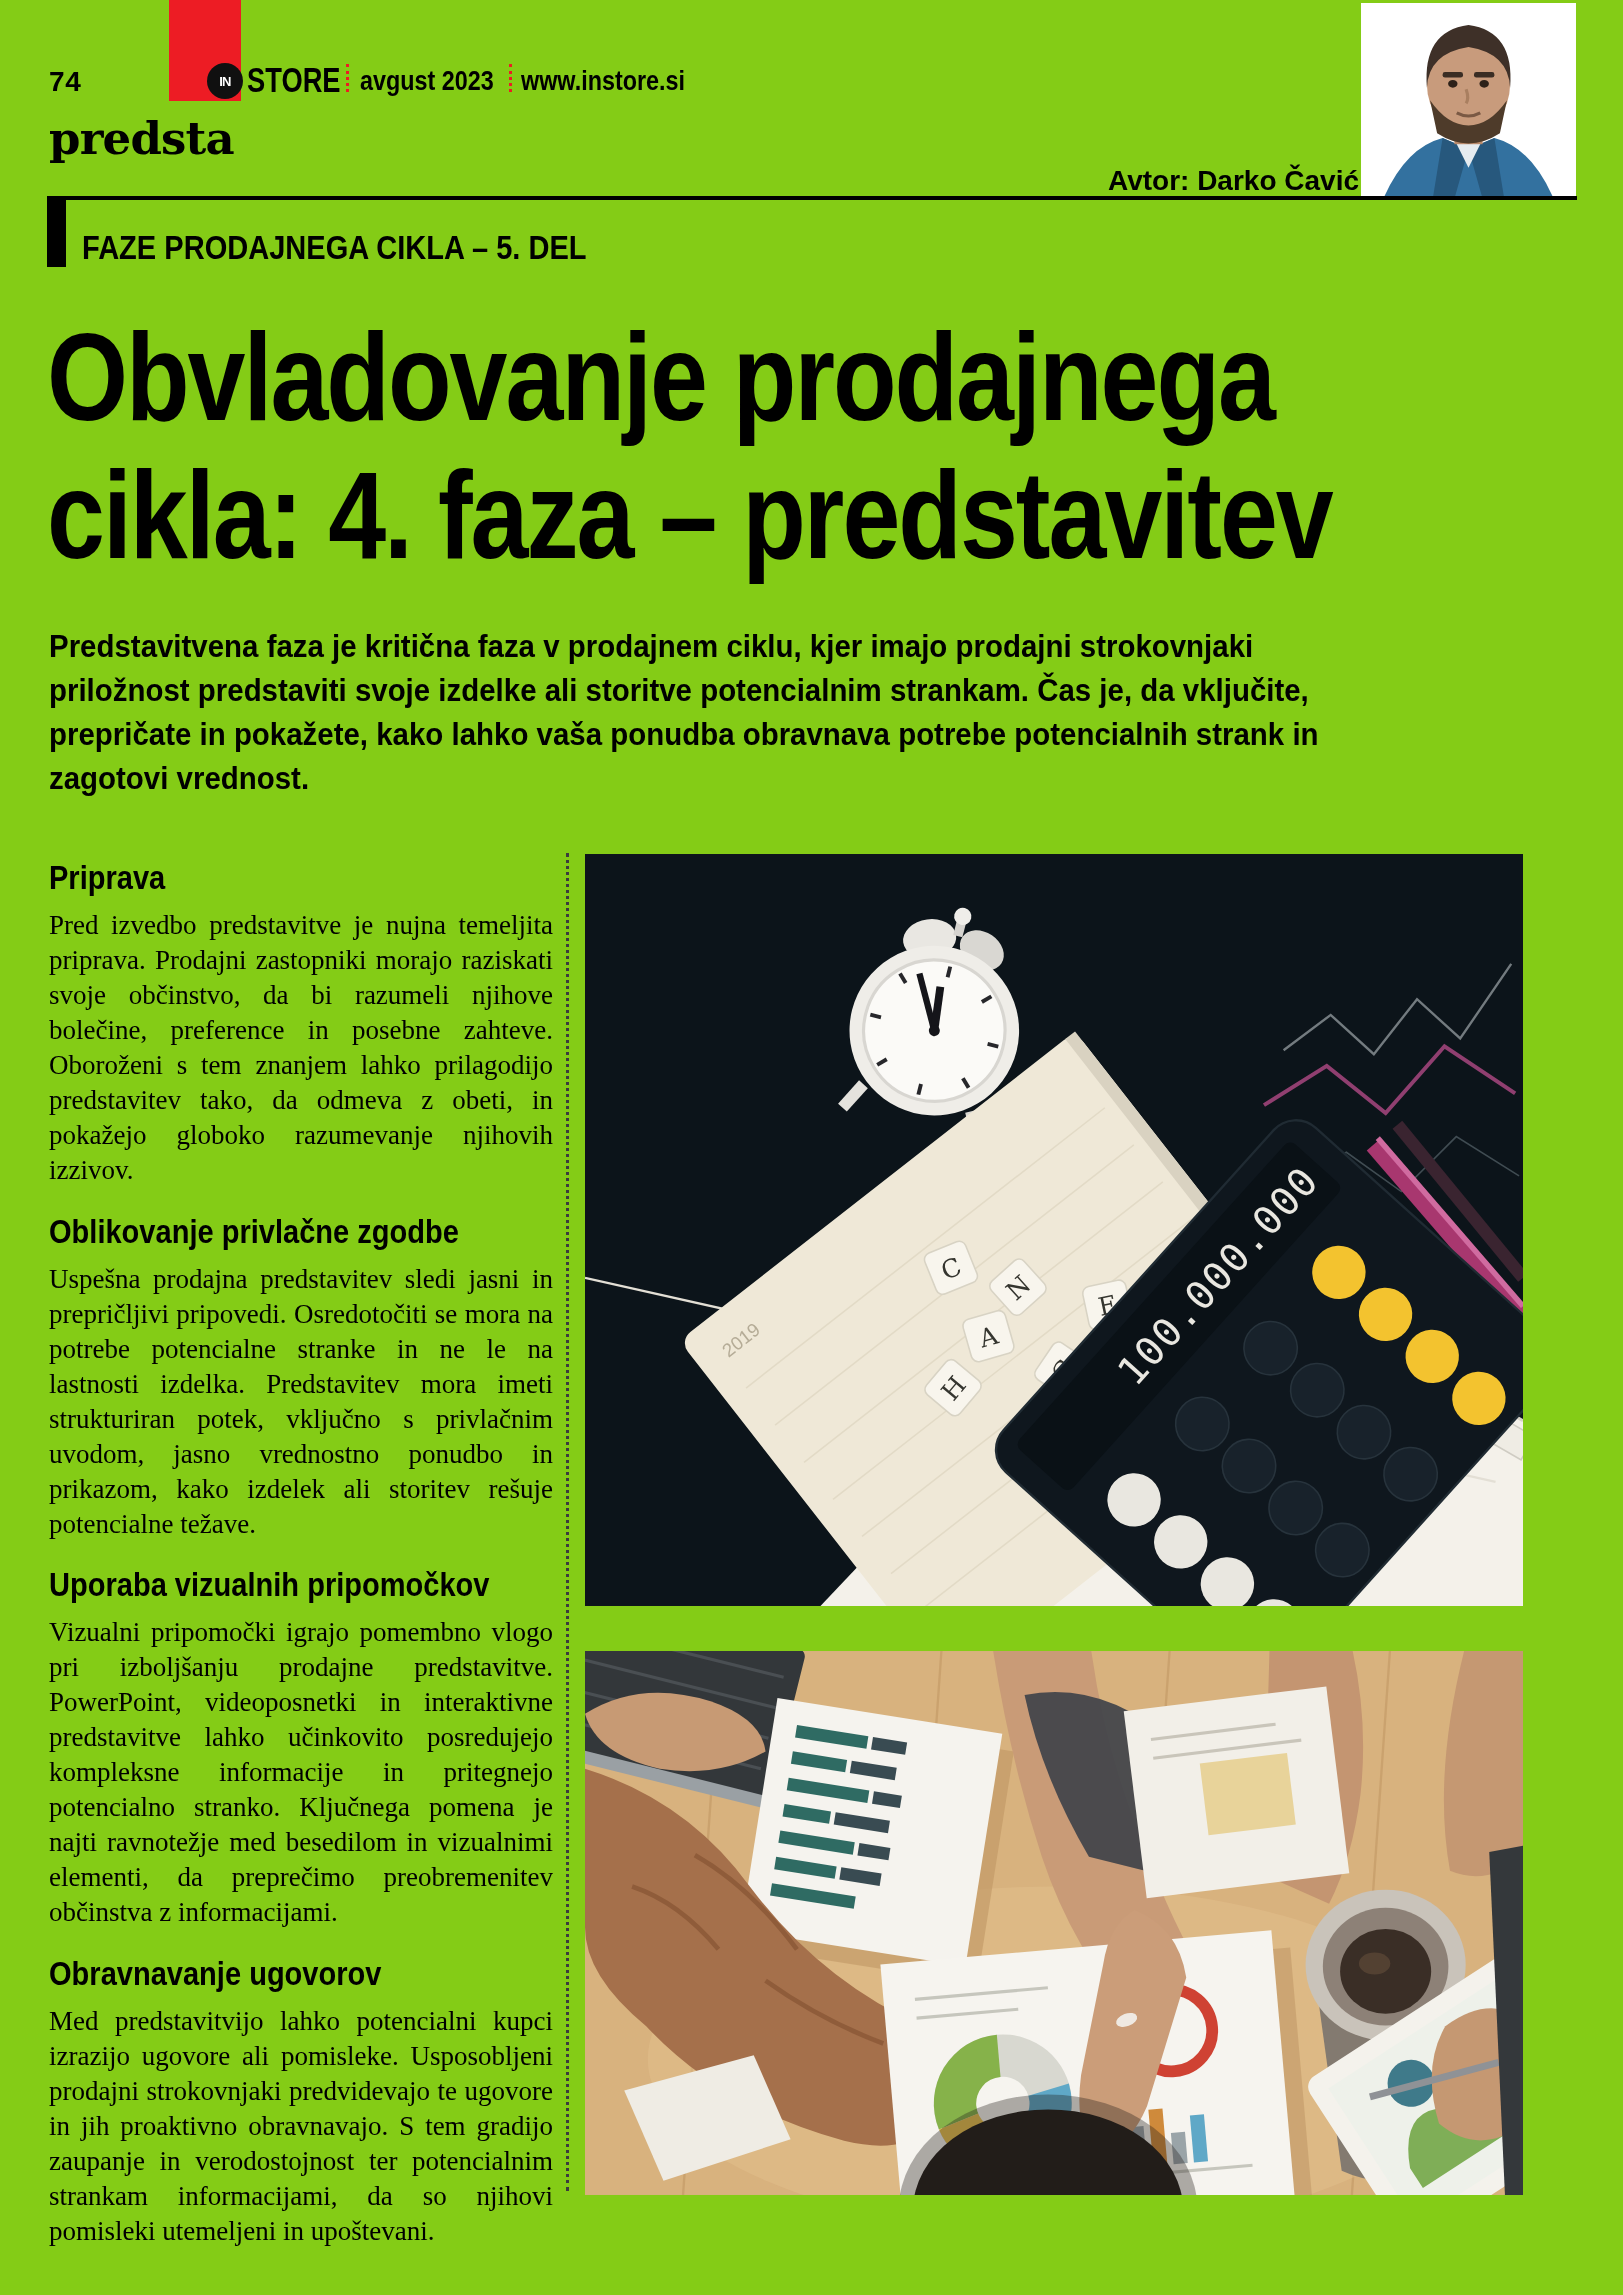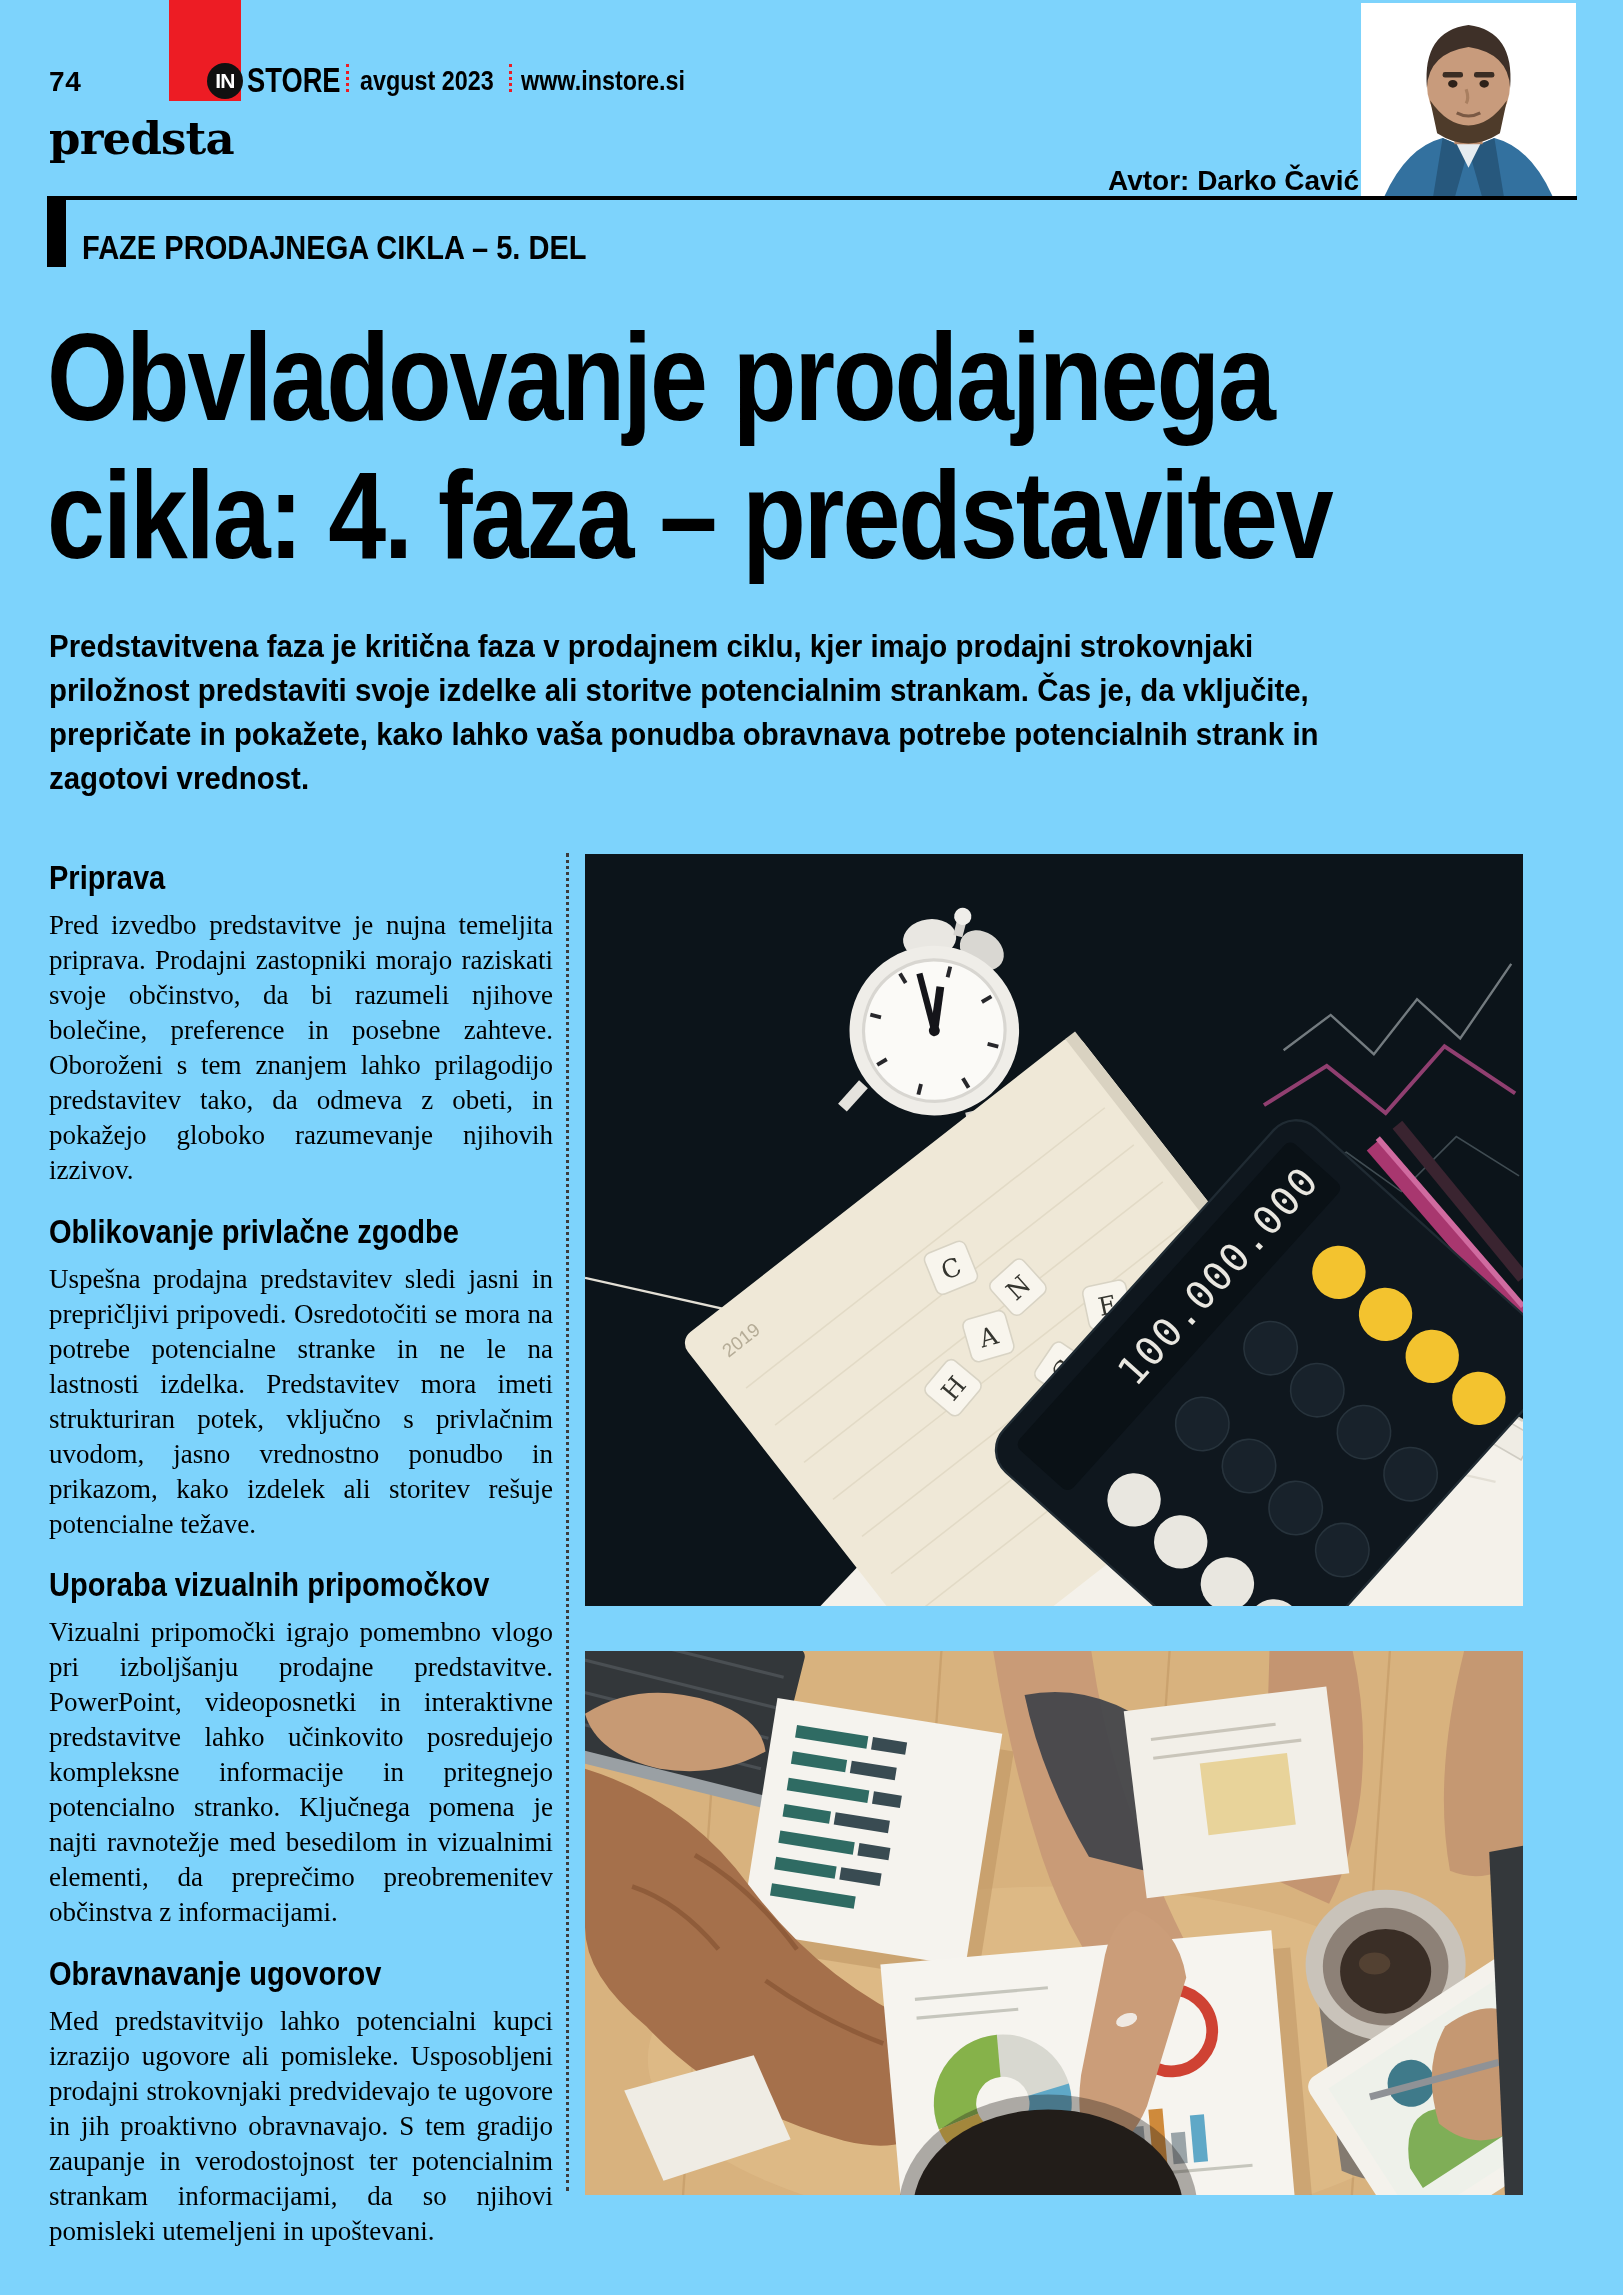--- a/index.html
+++ b/index.html
@@ -3,7 +3,7 @@
 <meta charset="utf-8">
 <style>
   html,body{margin:0;padding:0;background:#888;}
-  .page{position:relative;width:1623px;height:2295px;background:#7dd3fc;
+  .page{position:relative;width:1623px;height:2295px;background:#84cc16;
         font-family:"Liberation Sans",sans-serif;color:#000;overflow:hidden;margin:0 auto;}
   .abs{position:absolute;}
   .cond{transform-origin:0 0;display:block;}

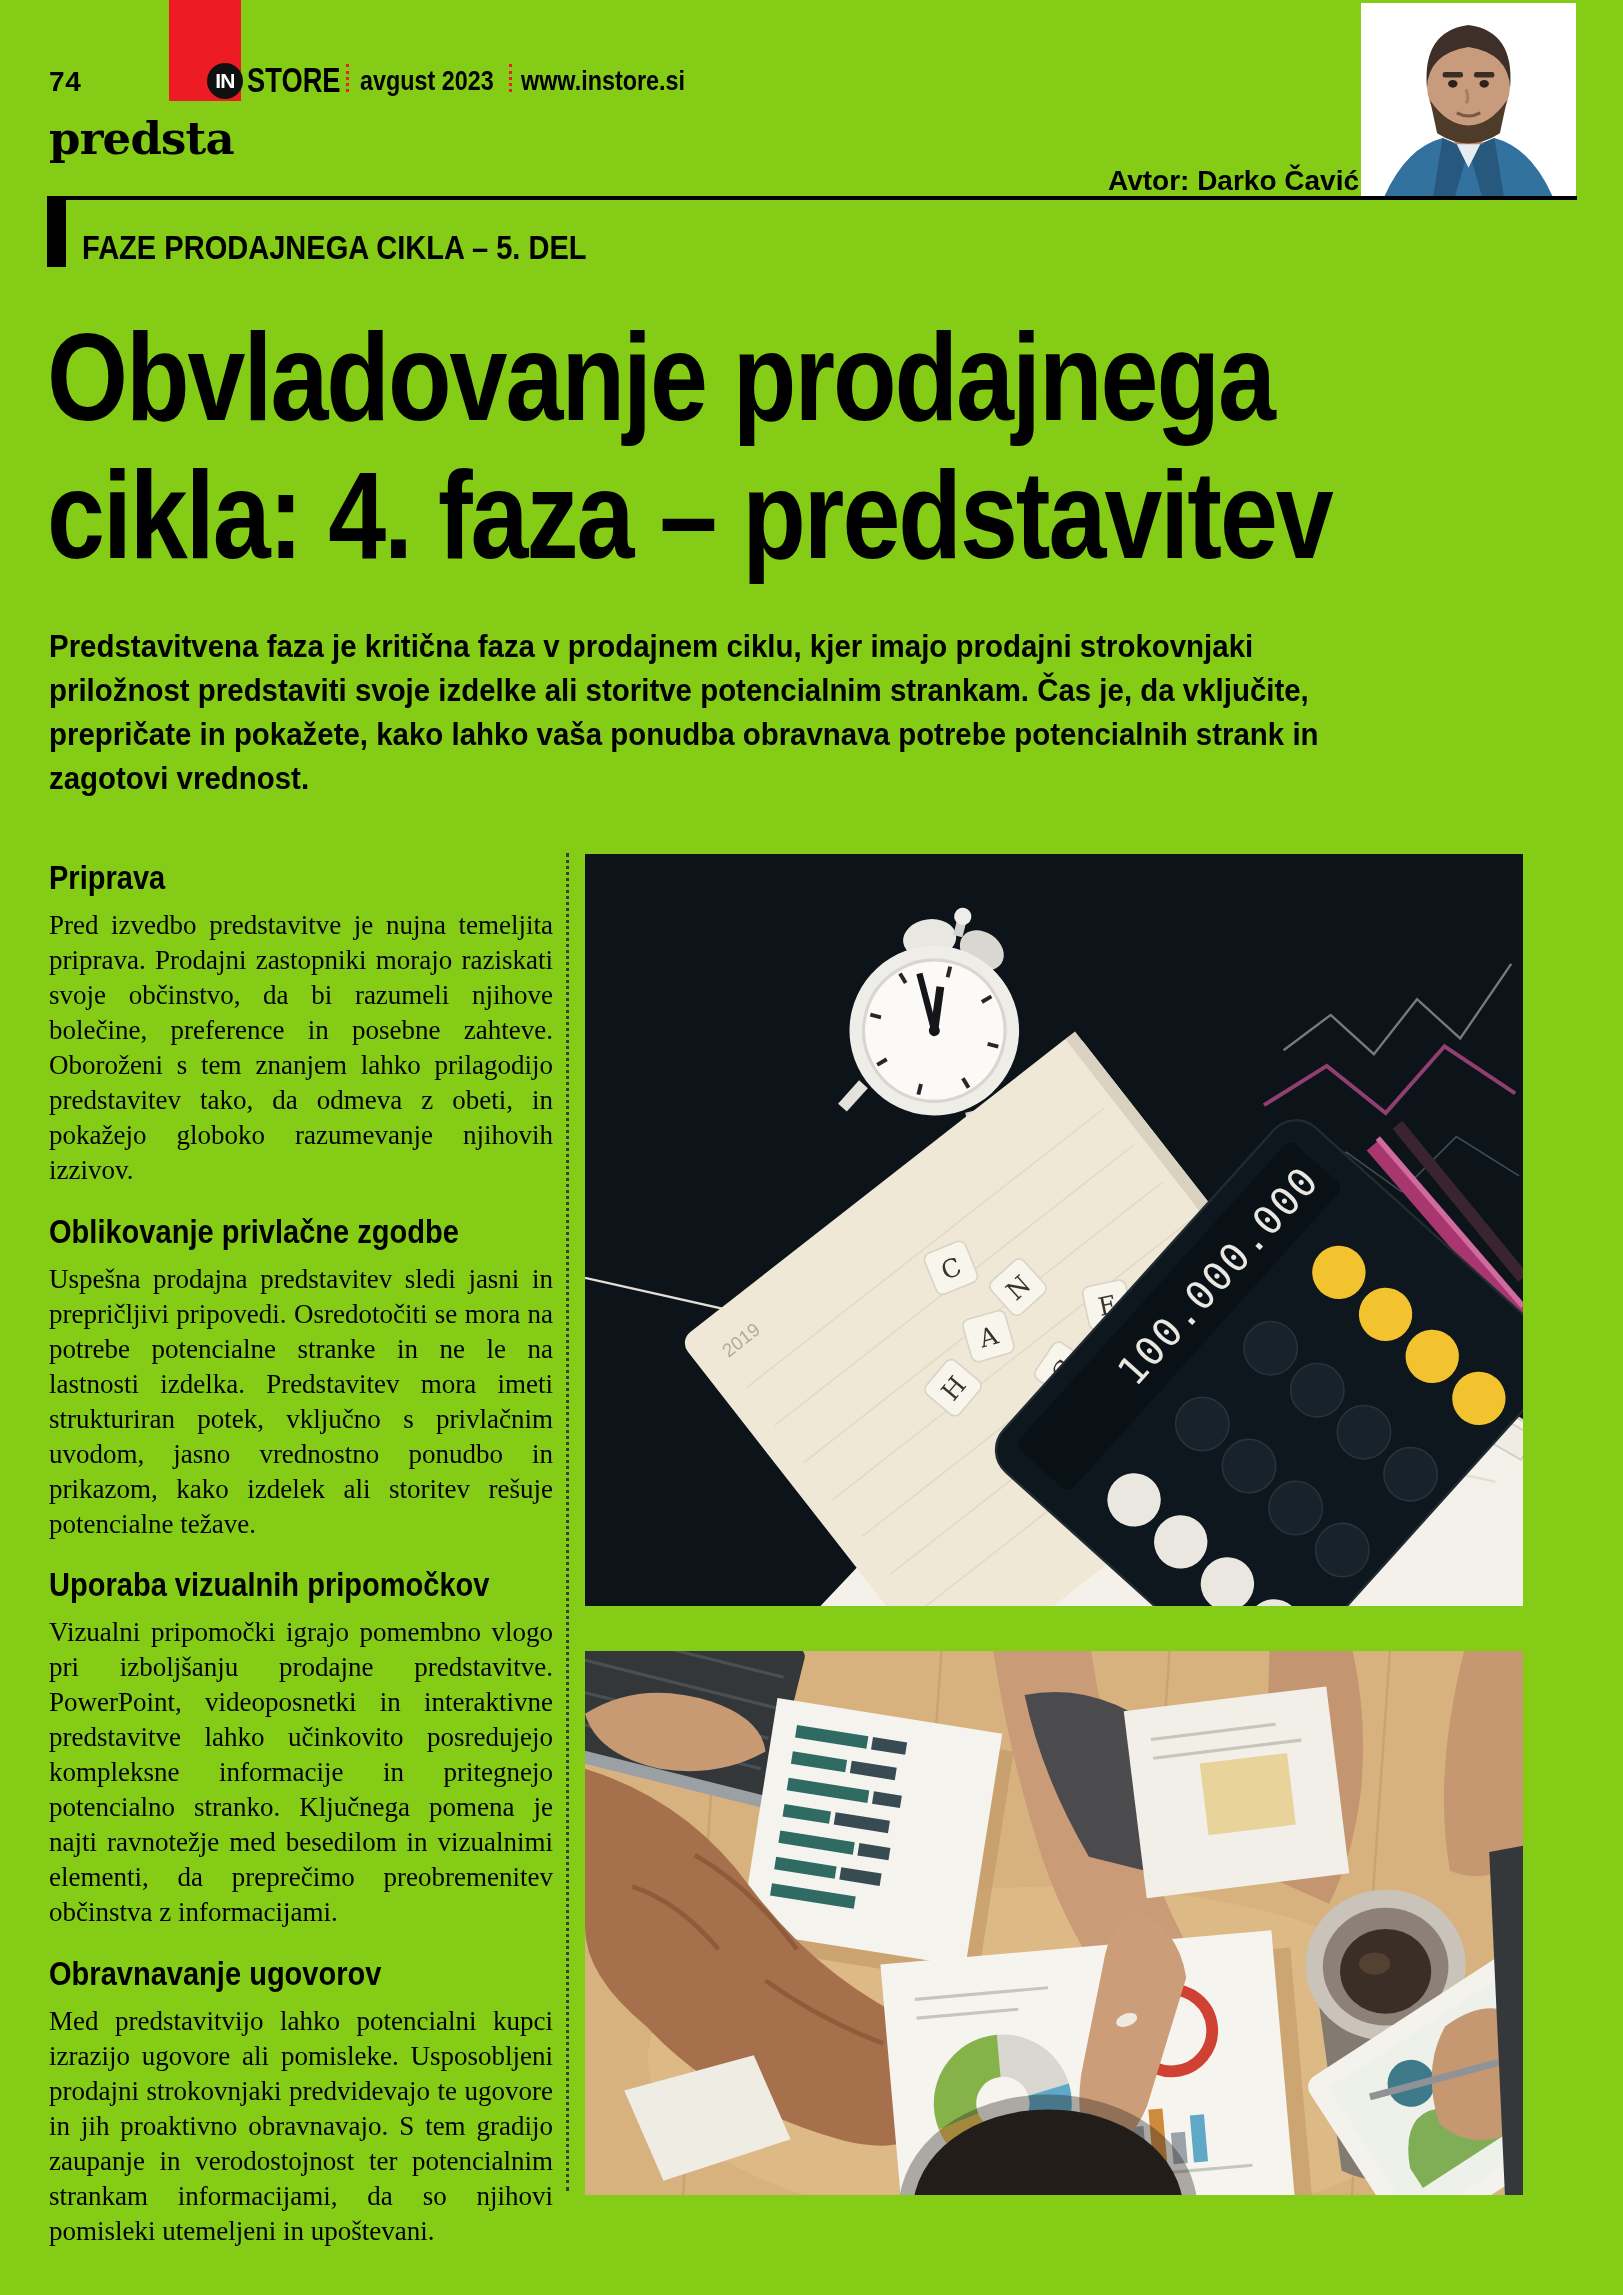--- a/index.html
+++ b/index.html
@@ -12,7 +12,7 @@
   .red-block{left:169px;top:0;width:72px;height:101px;}
   .in-circle{left:207px;top:63px;width:36px;height:36px;border-radius:50%;background:#101010;
              color:#fff;display:flex;align-items:center;justify-content:center;
-             font-size:21px;font-weight:bold;letter-spacing:-0.8px;}
+             font-size:13px;font-weight:bold;letter-spacing:-0.8px;}
   .brand-store{left:247px;top:60px;font-size:35px;font-weight:bold;transform:scaleX(.78);letter-spacing:0;}
   .hdr-sep{top:64px;height:28px;width:0;border-left:3.1px dotted #ed1c24;}
   .issue{left:360px;top:65px;font-size:27.5px;font-weight:bold;transform:scaleX(.85);}

